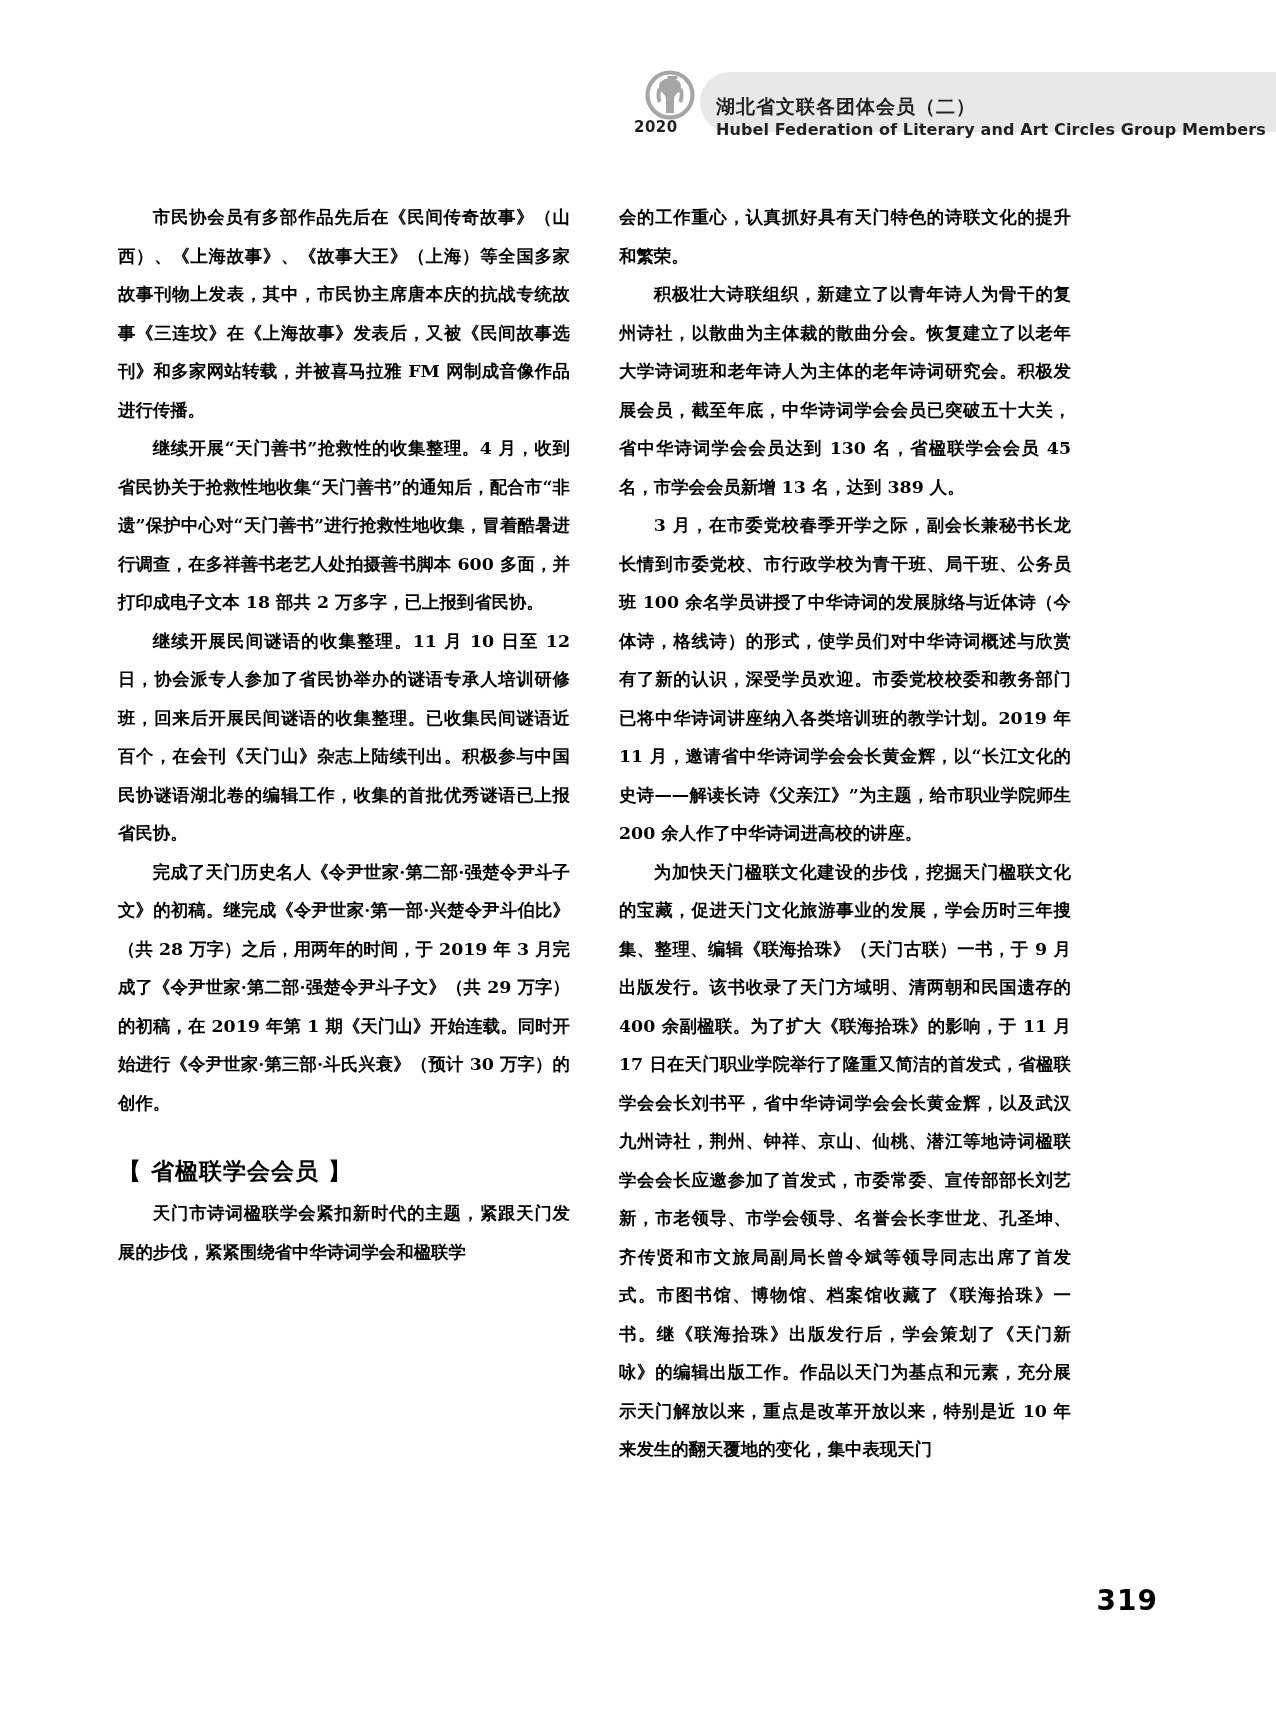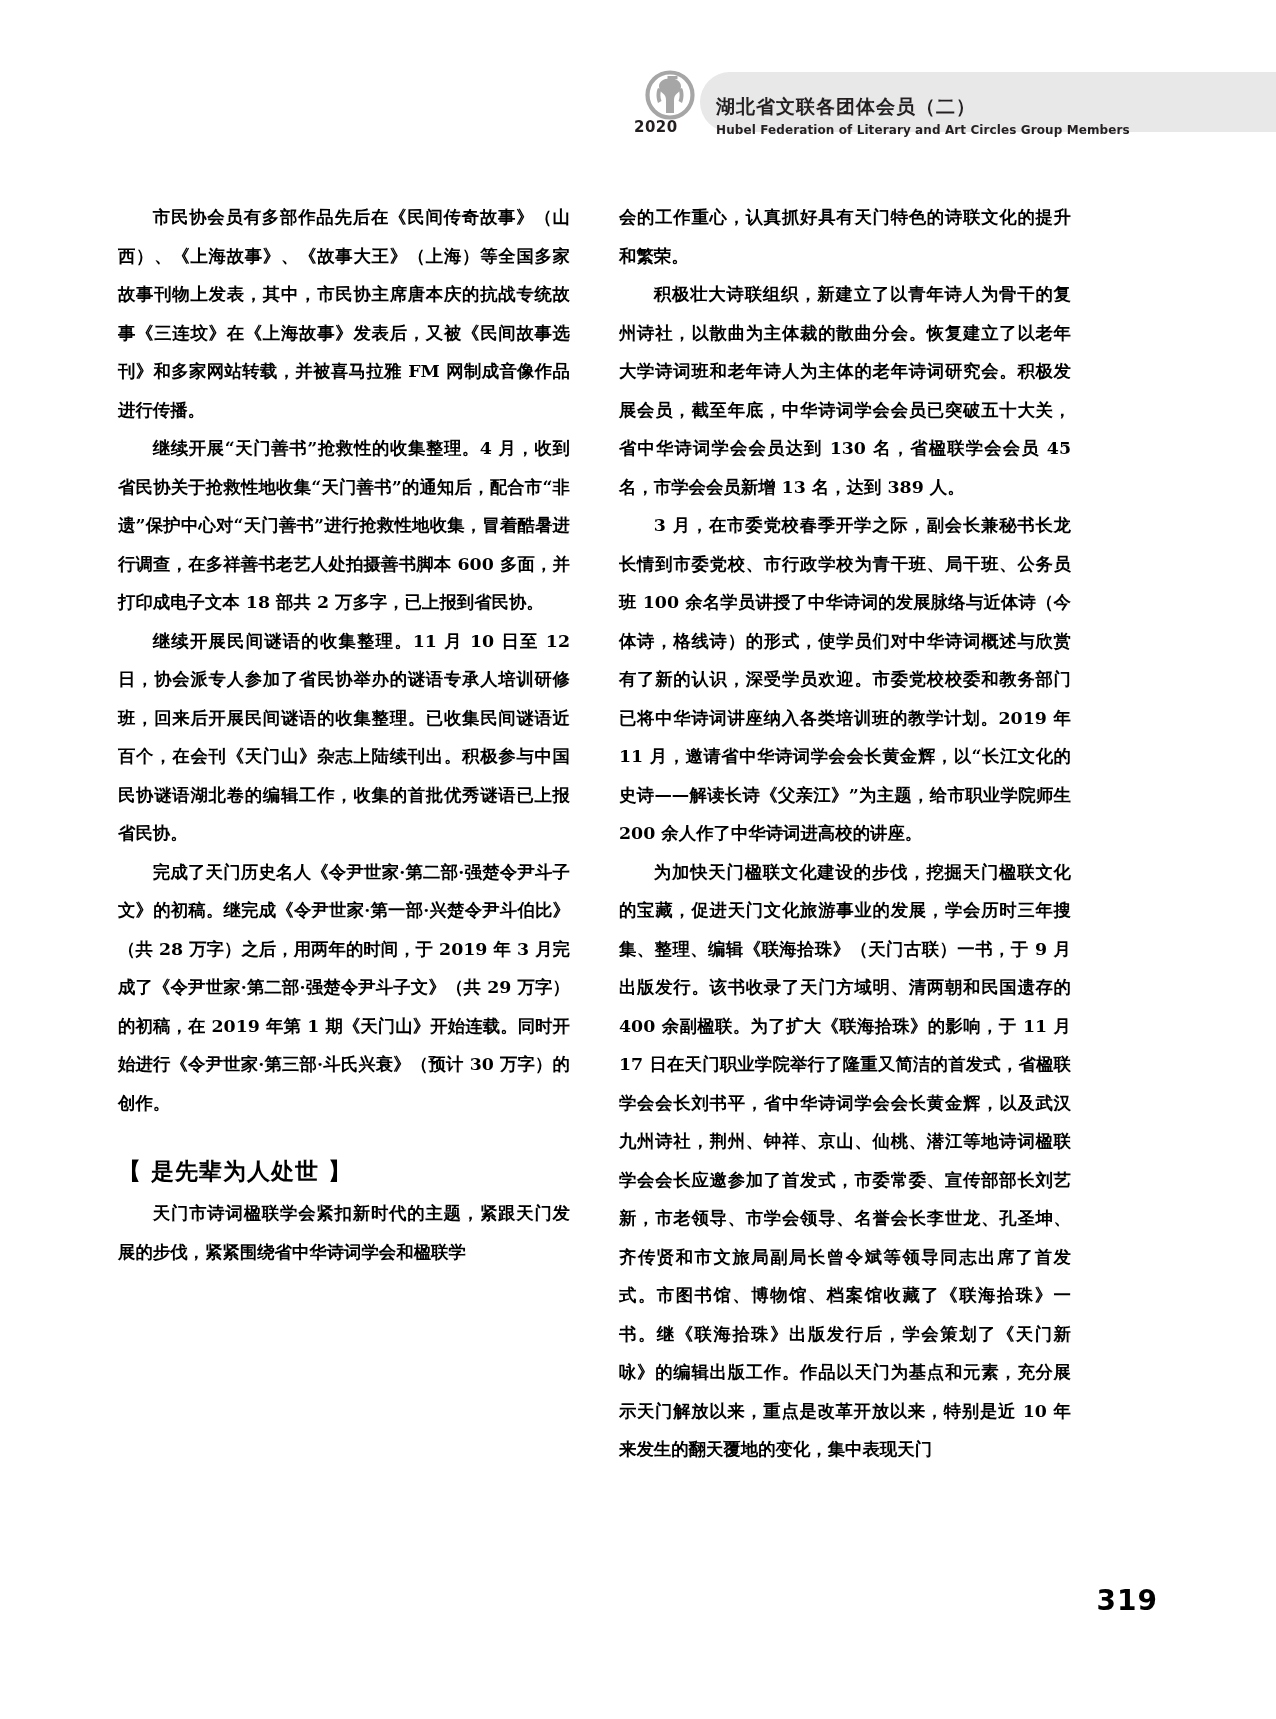--- a/index.html
+++ b/index.html
@@ -61,7 +61,7 @@
   .header-title-en {
     font-family: "DejaVu Sans", "Liberation Sans", sans-serif;
     font-weight: bold;
-    font-size: 12px;
+    font-size: 16px;
     letter-spacing: 0.1px;
     color: #231f20;
     line-height: 20px;

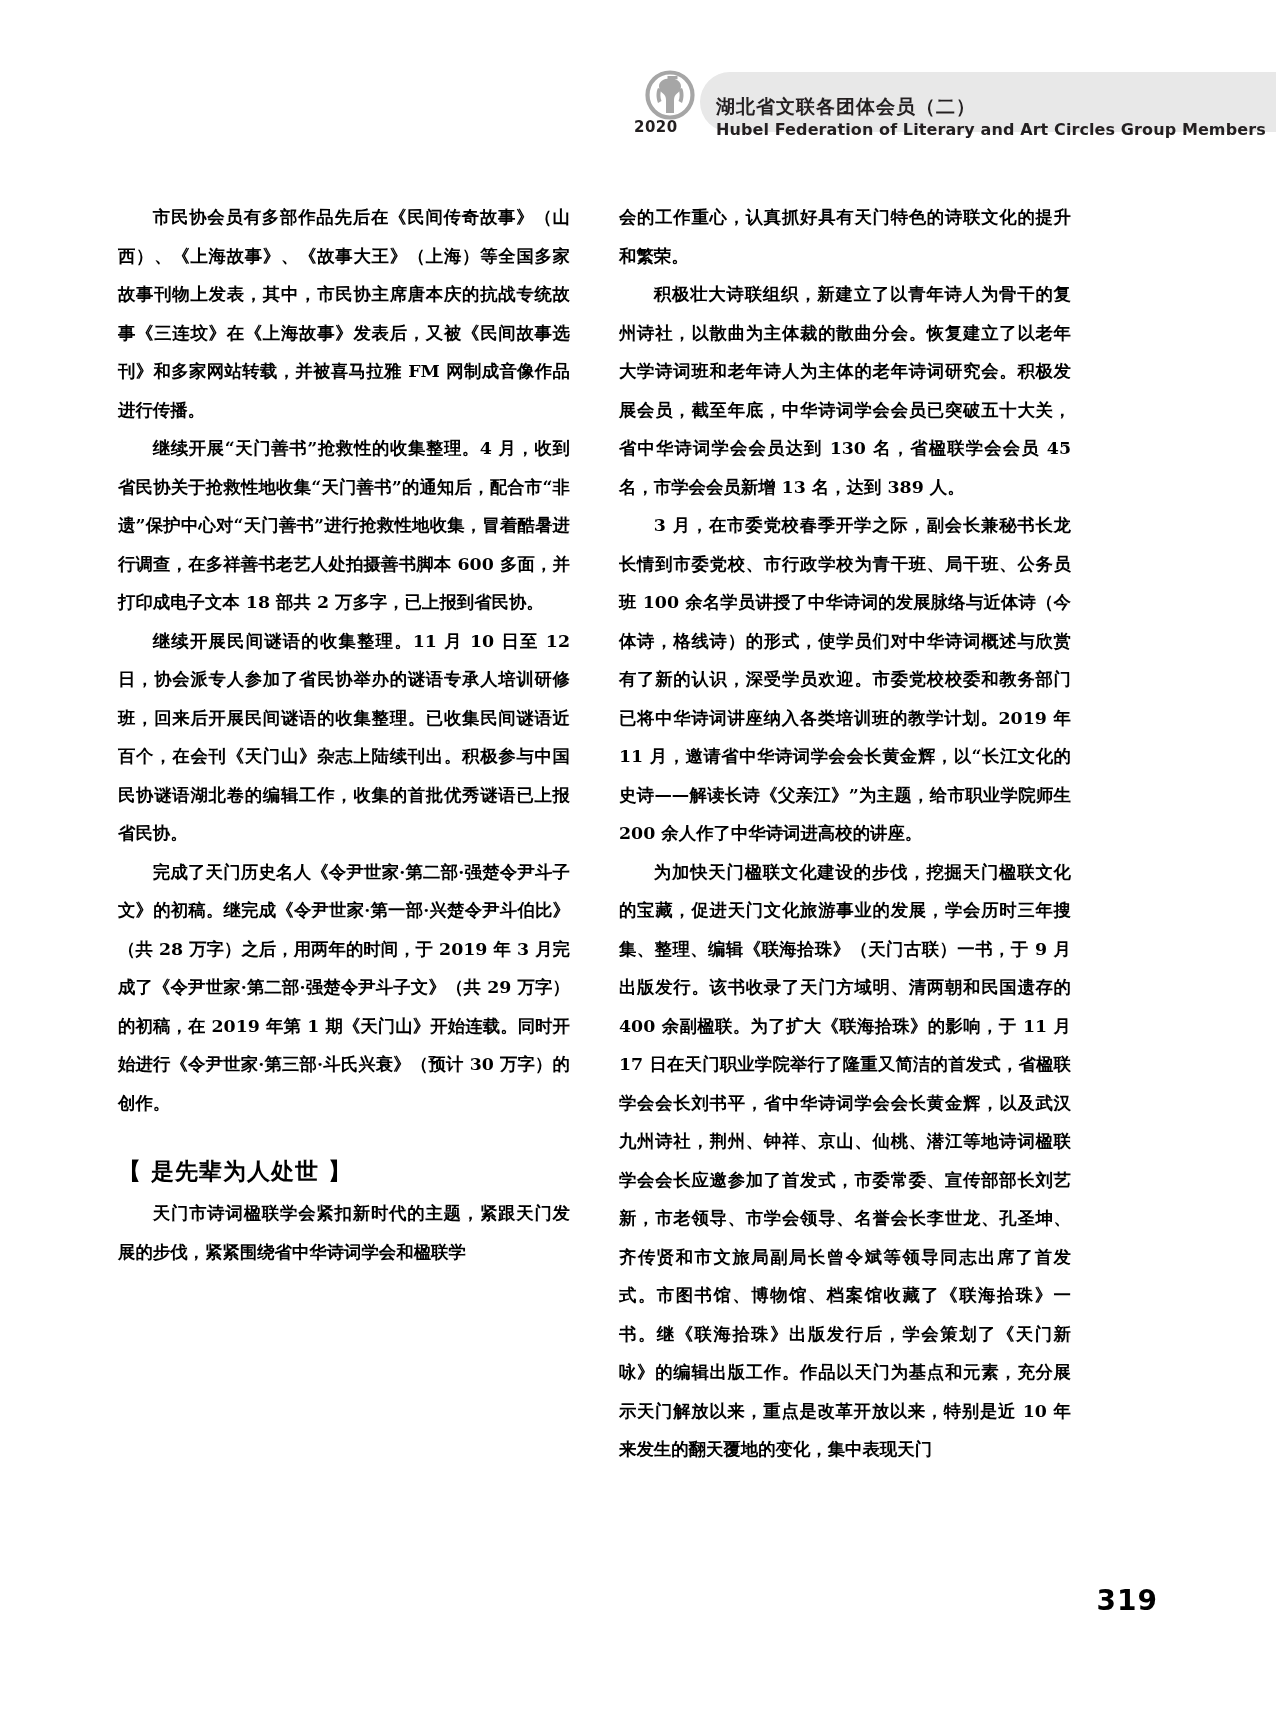--- a/index.html
+++ b/index.html
@@ -177,7 +177,7 @@
       <p class="body-par">继续开展民间谜语的收集整理。11 月 10 日至 12 日，协会派专人参加了省民协举办的谜语专承人培训研修班，回来后开展民间谜语的收集整理。已收集民间谜语近百个，在会刊《天门山》杂志上陆续刊出。积极参与中国民协谜语湖北卷的编辑工作，收集的首批优秀谜语已上报省民协。</p>
       <p class="body-par">完成了天门历史名人《令尹世家·第二部·强楚令尹斗子文》的初稿。继完成《令尹世家·第一部·兴楚令尹斗伯比》（共 28 万字）之后，用两年的时间，于 2019 年 3 月完成了《令尹世家·第二部·强楚令尹斗子文》（共 29 万字）的初稿，在 2019 年第 1 期《天门山》开始连载。同时开始进行《令尹世家·第三部·斗氏兴衰》（预计 30 万字）的创作。</p>
 
-      <h2 class="section-heading">【 是先辈为人处世 】</h2>
+      <h2 class="section-heading">【 省楹联学会会员 】</h2>
 
       <p class="body-par">天门市诗词楹联学会紧扣新时代的主题，紧跟天门发展的步伐，紧紧围绕省中华诗词学会和楹联学</p>
     </div>

